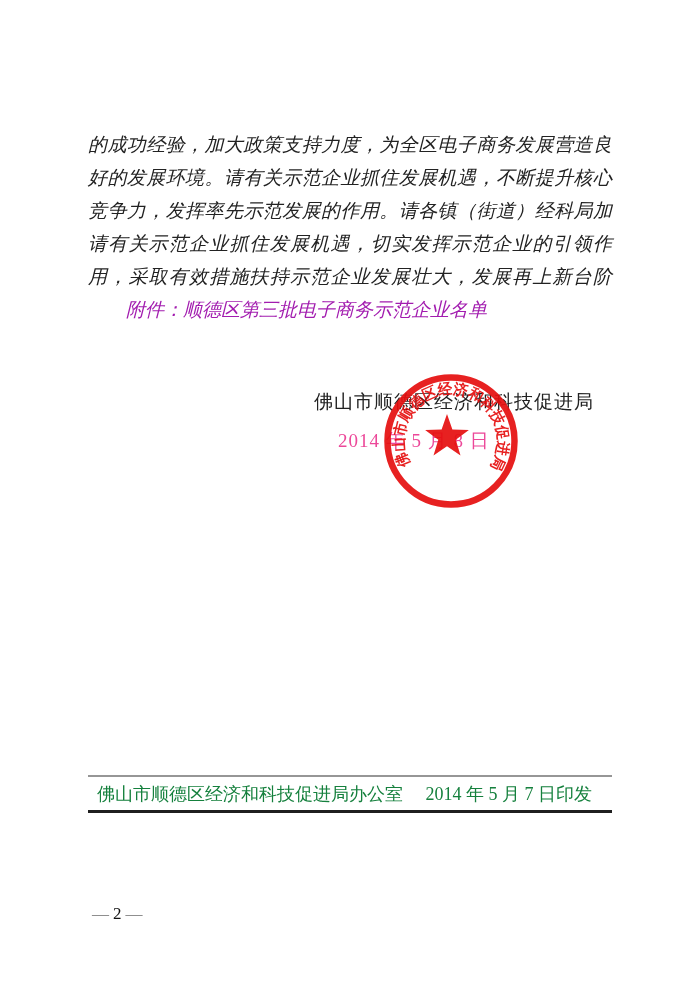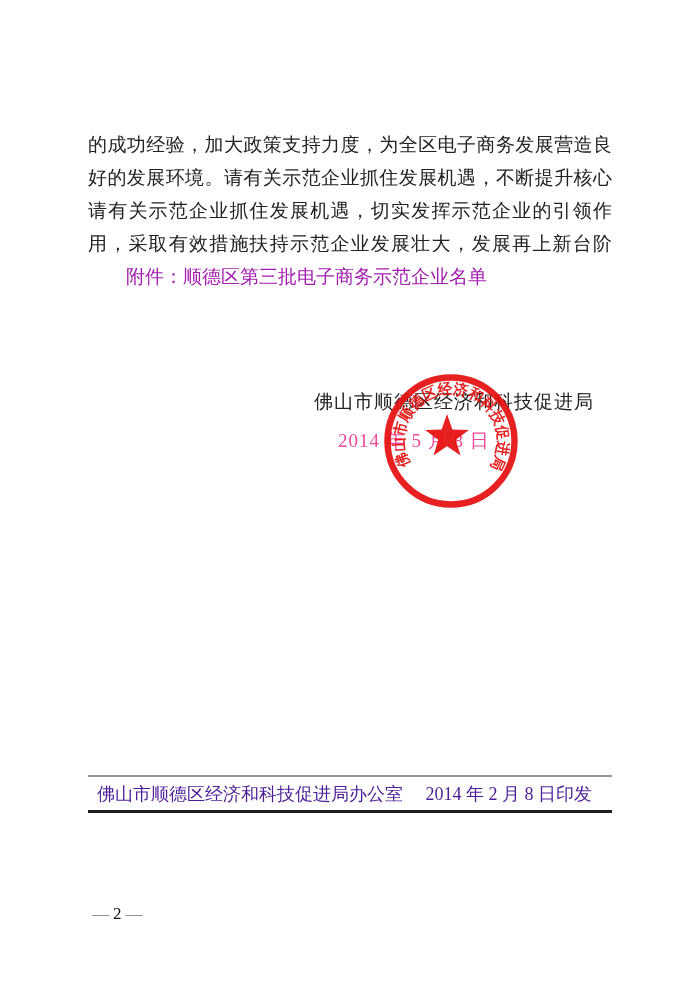--- a/index.html
+++ b/index.html
@@ -13,7 +13,7 @@
   }
   .body-text {
     position:absolute;
-    left:88px; top:128px; width:524px;
+    left:88px; top:128px; width:524px;font-style:italic;
   }
   .body-line {
     font-size:19px;

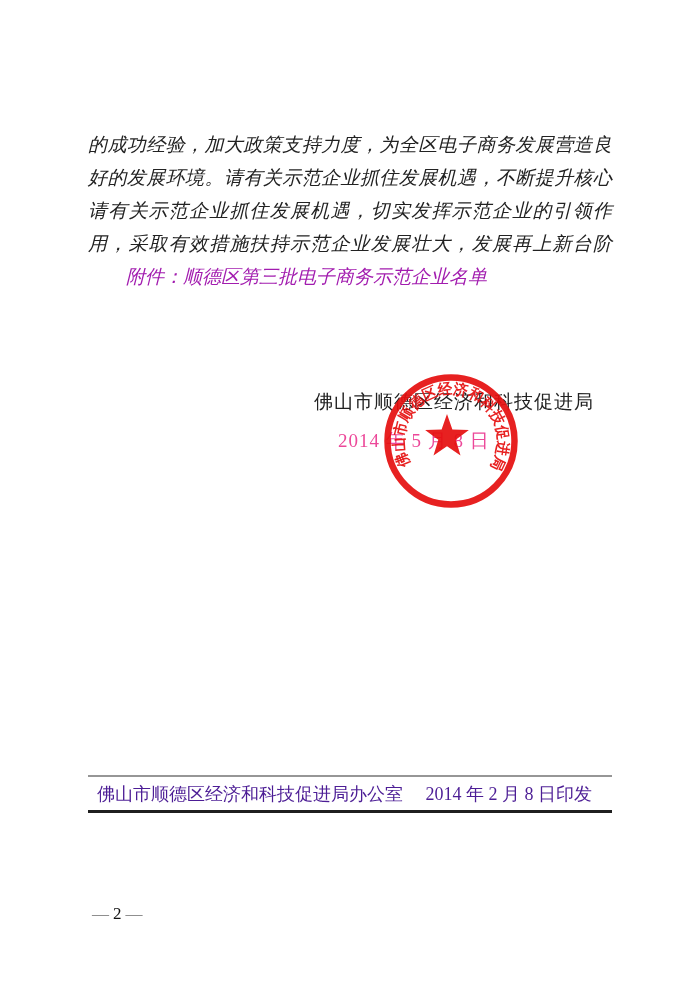--- a/index.html
+++ b/index.html
@@ -108,6 +108,7 @@
   <div class="body-text">
     <div class="body-line">的成功经验，加大政策支持力度，为全区电子商务发展营造良</div>
     <div class="body-line">好的发展环境。请有关示范企业抓住发展机遇，不断提升核心</div>
+    <div class="body-line">竞争力，发挥率先示范发展的作用。请各镇（街道）经科局加</div>
     <div class="body-line">请有关示范企业抓住发展机遇，切实发挥示范企业的引领作</div>
     <div class="body-line">用，采取有效措施扶持示范企业发展壮大，发展再上新台阶</div>
     <div class="attachment-line">附件：顺德区第三批电子商务示范企业名单</div>

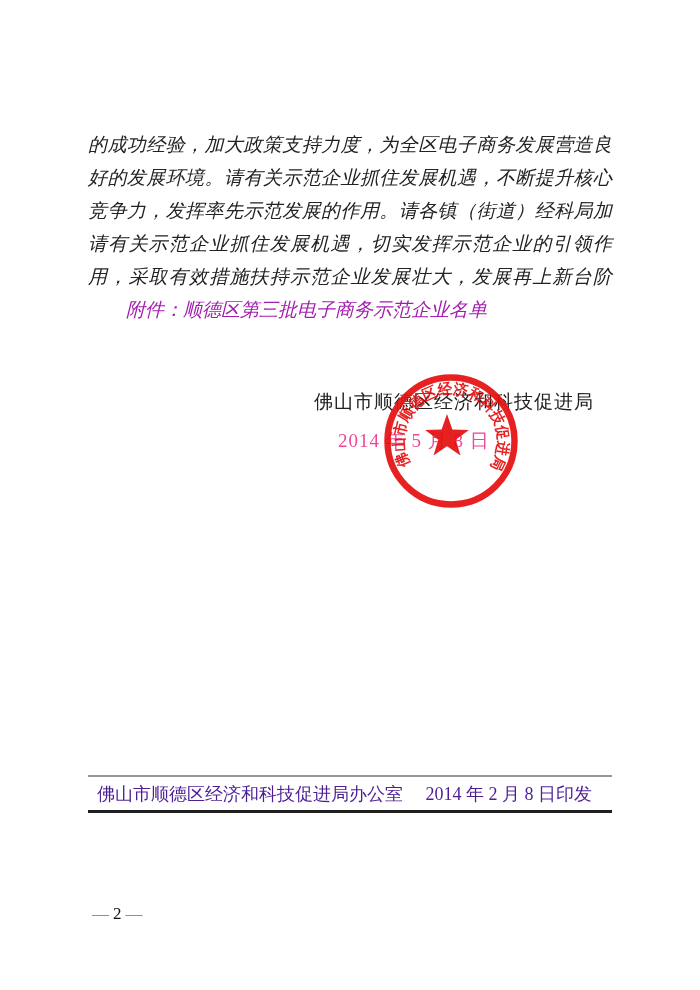--- a/index.html
+++ b/index.html
@@ -79,7 +79,7 @@
     justify-content:space-between;
     align-items:center;
     font-size:18px;
-    color:#4c1d95;
+    color:#15803d;
     box-sizing:border-box;
     padding-left:9px;
     padding-right:20px;

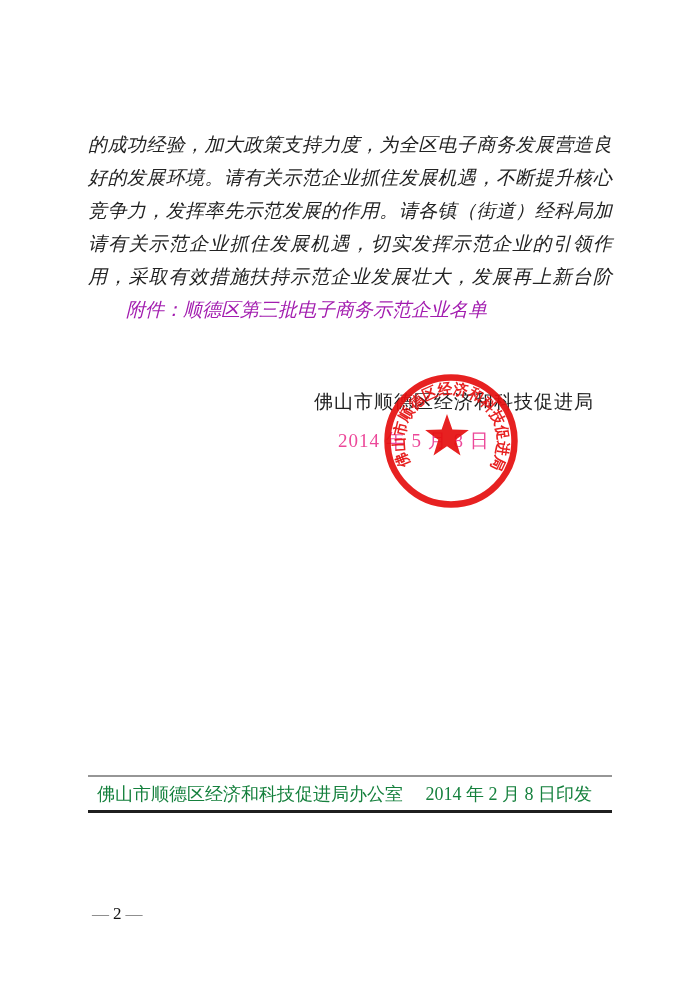--- a/index.html
+++ b/index.html
@@ -129,7 +129,7 @@
   <div class="rule-thin"></div>
   <div class="footer-row">
     <span class="footer-issuer">佛山市顺德区经济和科技促进局办公室</span>
-    <span class="footer-date">2014 年 2 月 8 日印发</span>
+    <span class="footer-date">2014 年 5 月 7 日印发</span>
   </div>
   <div class="rule-thick"></div>
 

